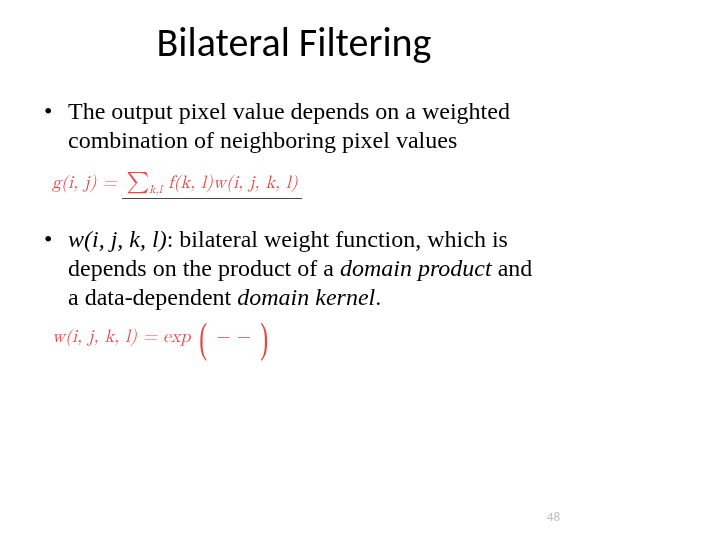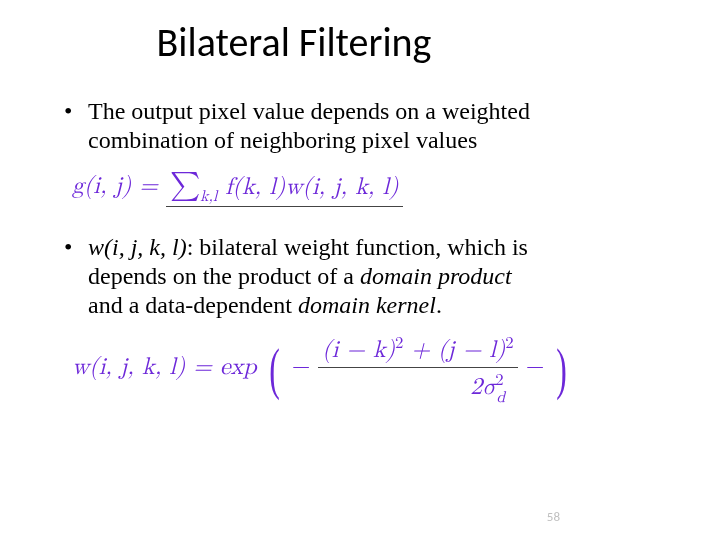--- a/index.html
+++ b/index.html
@@ -26,7 +26,7 @@
     font-weight: 400;
   }
   .body {
-    padding: 0 40px 0 60px;
+    padding: 0 40px 0 40px;
     font-size: 24px;
     line-height: 1.2;
   }

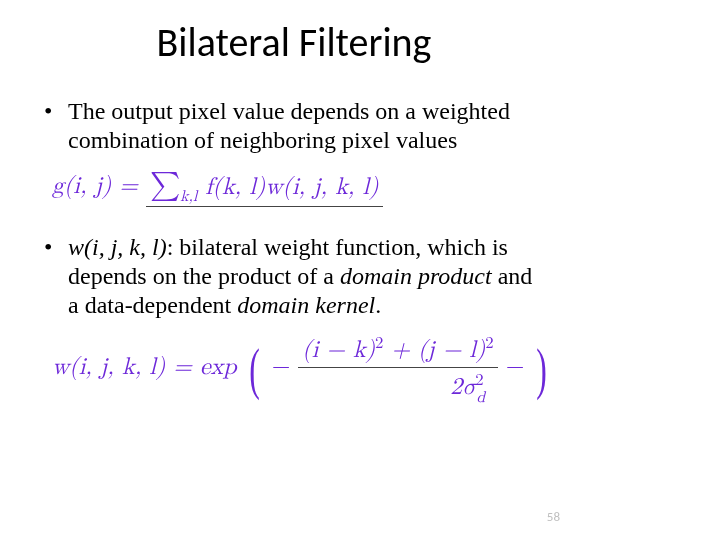--- a/index.html
+++ b/index.html
@@ -52,8 +52,8 @@
     margin: 14px 0 26px 0;
     padding-left: 40px;
     font-family: "Latin Modern Math", "Cambria Math", "Times New Roman", serif;
-    font-size: 24px;
-    color: #6d28d9;
+    font-size: 18px;
+    color: #ef4444;
   }
   .frac {
     display: inline-block;

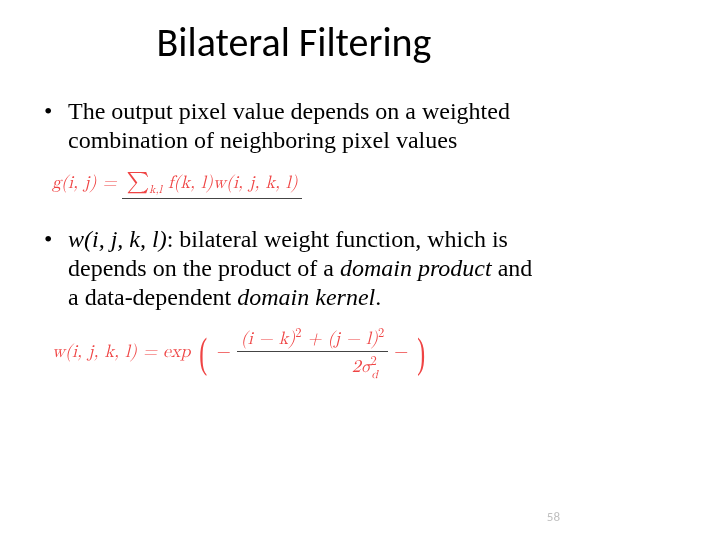--- a/index.html
+++ b/index.html
@@ -58,7 +58,7 @@
   .frac {
     display: inline-block;
     vertical-align: middle;
-    text-align: right;
+    text-align: left;
   }
   .frac .num {
     display: block;

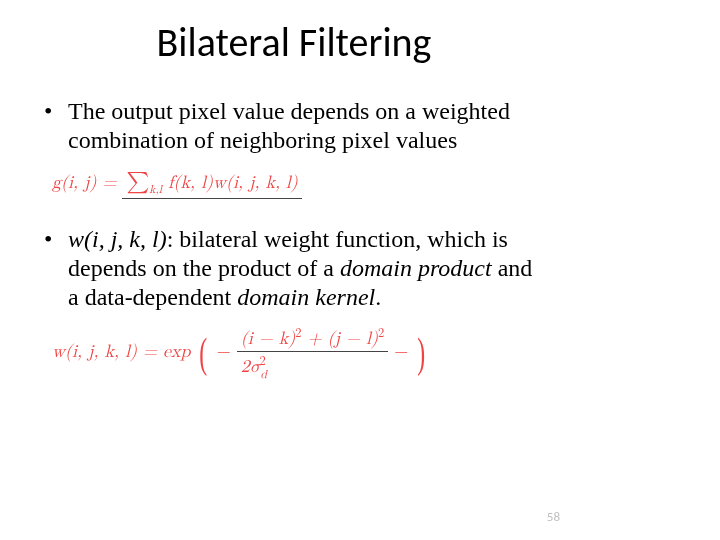--- a/index.html
+++ b/index.html
@@ -132,14 +132,6 @@
         <span class="ital">w(i, j, k, l) = exp </span>
         <span class="bigparen">(</span>
         <span>−</span>
-        <span class="frac">
-          <span class="num">
-            <span class="ital">(i − k)</span><span class="sup">2</span><span class="ital"> + (j − l)</span><span class="sup">2</span>
-          </span>
-          <span class="den">
-            <span class="ital">2σ</span><span class="sub ital">d</span><span class="sup" style="position:relative; left:-0.6em;">2</span>
-          </span>
-        </span>
         <span> − </span>
         <span class="bigparen">)</span>
       </div>

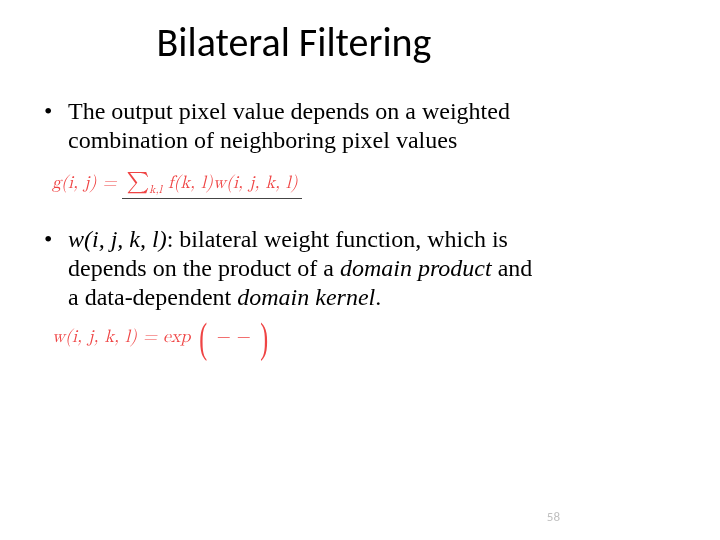--- a/index.html
+++ b/index.html
@@ -139,7 +139,7 @@
     </ul>
   </div>
 
-  <div class="pagenum">58</div>
+  <div class="pagenum">48</div>
 </div>
 
 </body></html>

